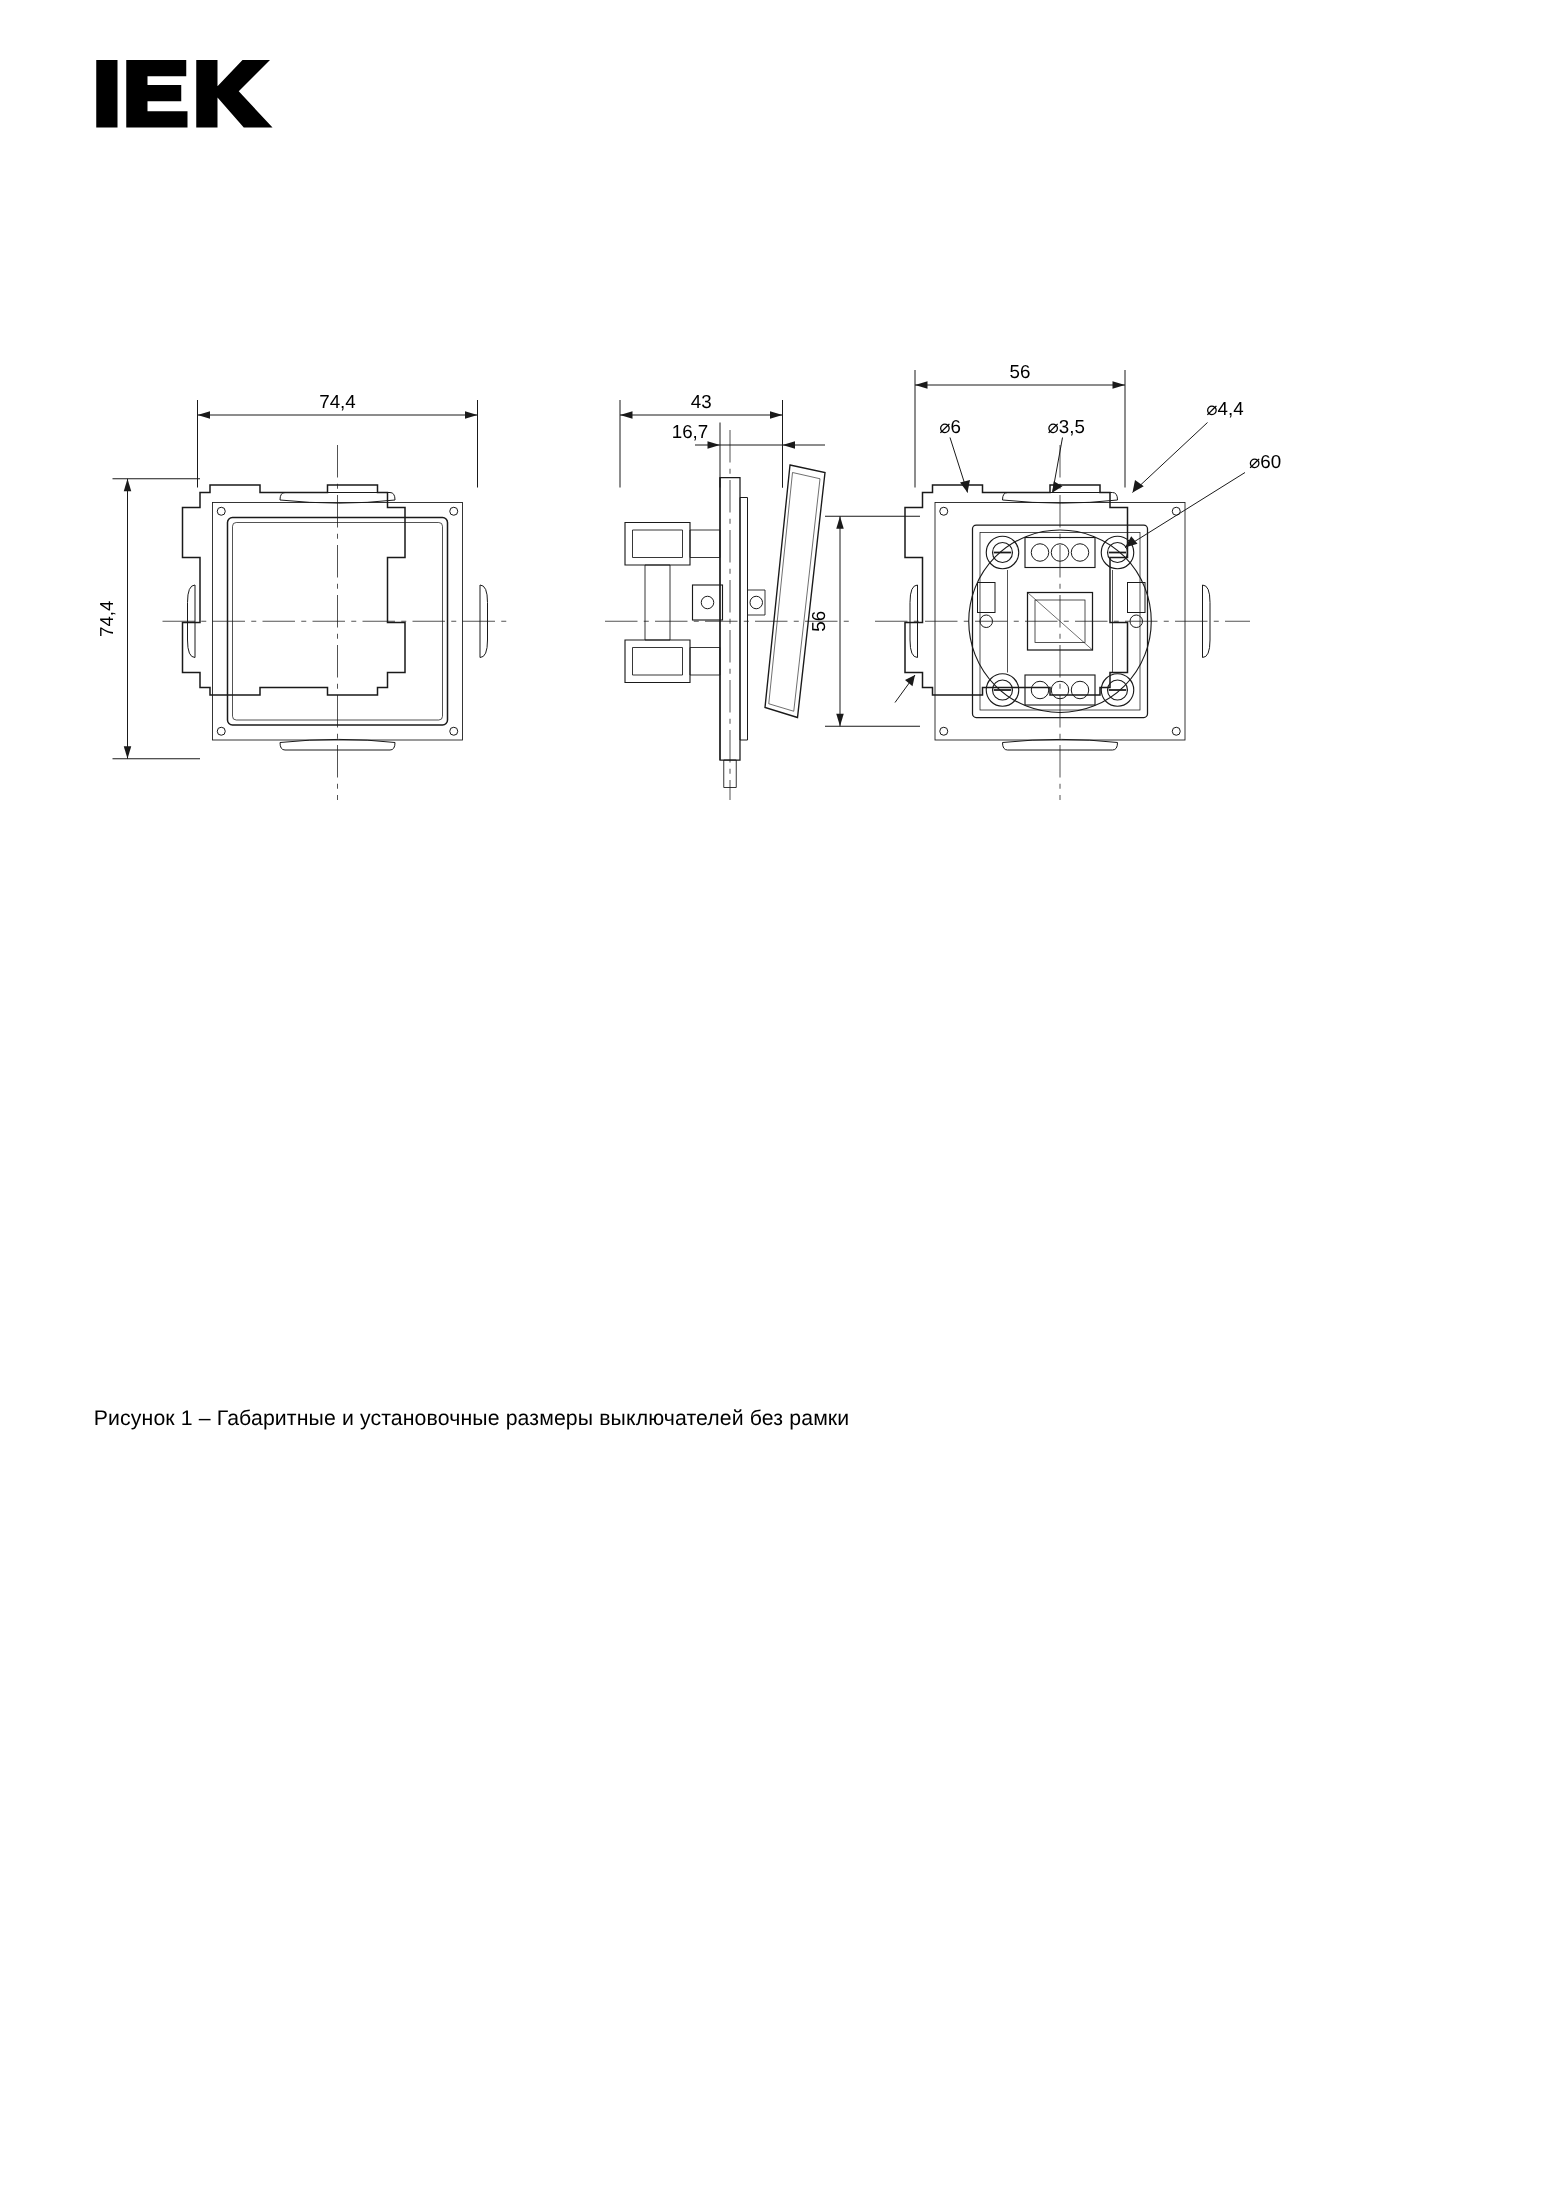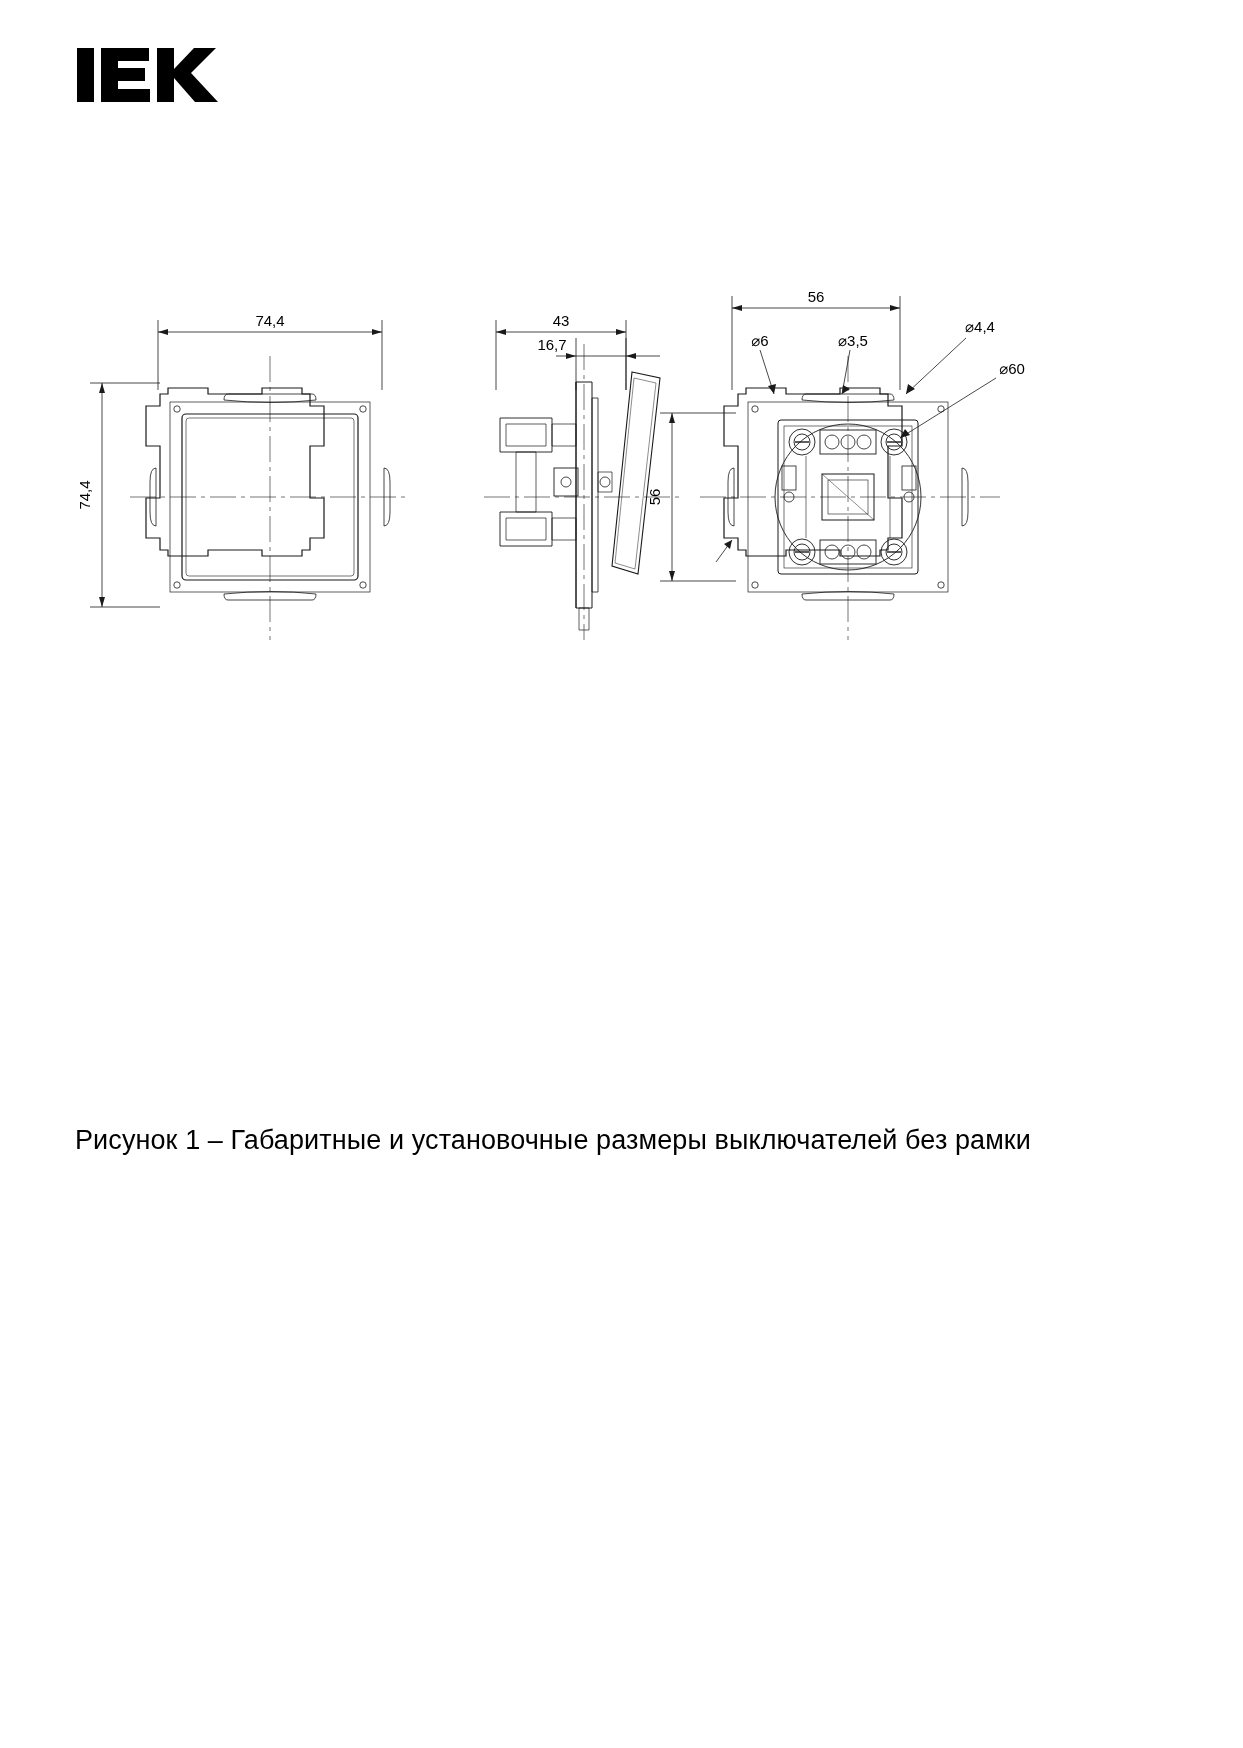--- a/index.html
+++ b/index.html
@@ -44,7 +44,7 @@
     left: 75px;
     top: 1125px;
     width: 1000px;
-    font-size: 27px;
+    font-size: 17px;
     letter-spacing: 0.1px;
     color: #000;
     white-space: nowrap;

